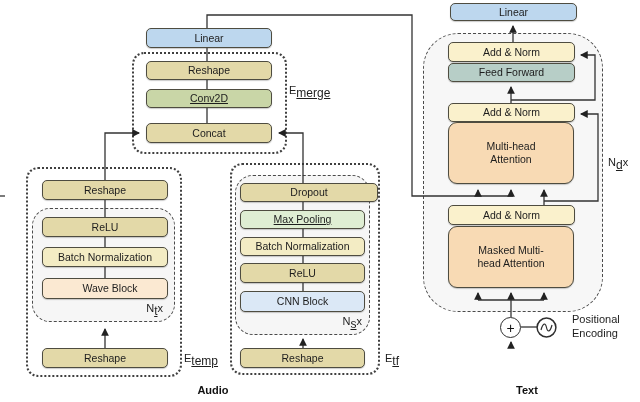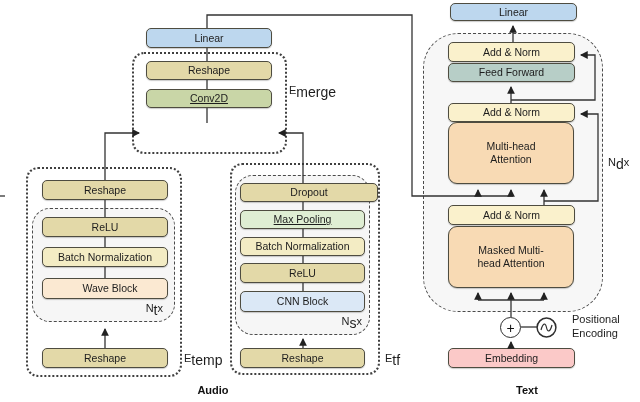--- a/index.html
+++ b/index.html
@@ -25,7 +25,7 @@
   .dotted{border:2px dotted #3f3f3f;border-radius:12px;background:transparent;}
   .dashed{border:1.7px dashed #4a4a4a;border-radius:18px;background:#f6f6f6;}
   .tag{position:absolute;font-size:11px;color:#1d1d1d;z-index:2;white-space:nowrap;}
-  .tag sub{font-size:14px;}
+  .tag sub{font-size:12px;text-decoration:underline;}
   .caption{position:absolute;font-weight:bold;font-size:11px;color:#111;z-index:2;
            width:70px;text-align:center;}
   .wires{position:absolute;left:0;top:0;z-index:3;pointer-events:none;}

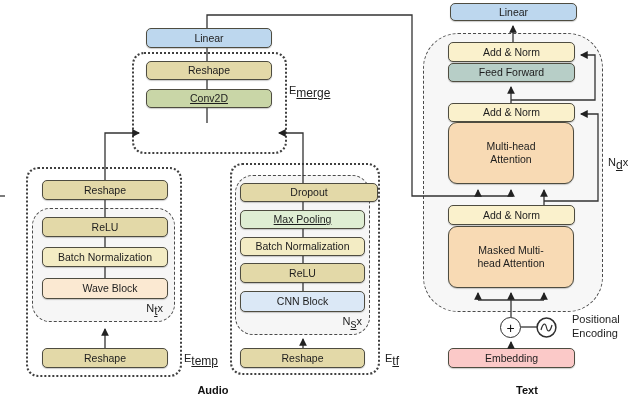--- a/index.html
+++ b/index.html
@@ -45,6 +45,7 @@
 
   <div class="box tan" style="left:146px;top:61px;width:126px;height:19px;">Reshape</div>
   <div class="box green" style="left:146px;top:89px;width:126px;height:19px;">Conv2D</div>
+  <div class="box tan" style="left:146px;top:123px;width:126px;height:20px;">Concat</div>
 
   <span class="tag" style="left:289px;top:84px;">
     <span>E</span><sub>merge</sub>

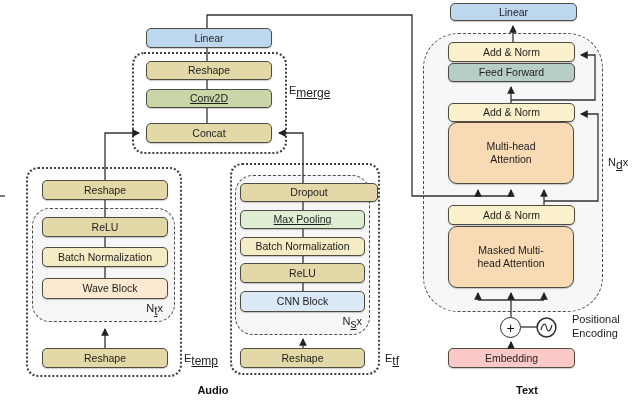--- a/index.html
+++ b/index.html
@@ -119,7 +119,6 @@
 
   <div class="posenc" style="left:572px;top:312px;">Positional Encoding</div>
 
-  <div class="box pink" style="left:448px;top:348px;width:127px;height:20px;">Embedding</div>
 
   <div class="caption" style="left:178px;top:384px;">Audio</div>
   <div class="caption" style="left:492px;top:384px;">Text</div>

